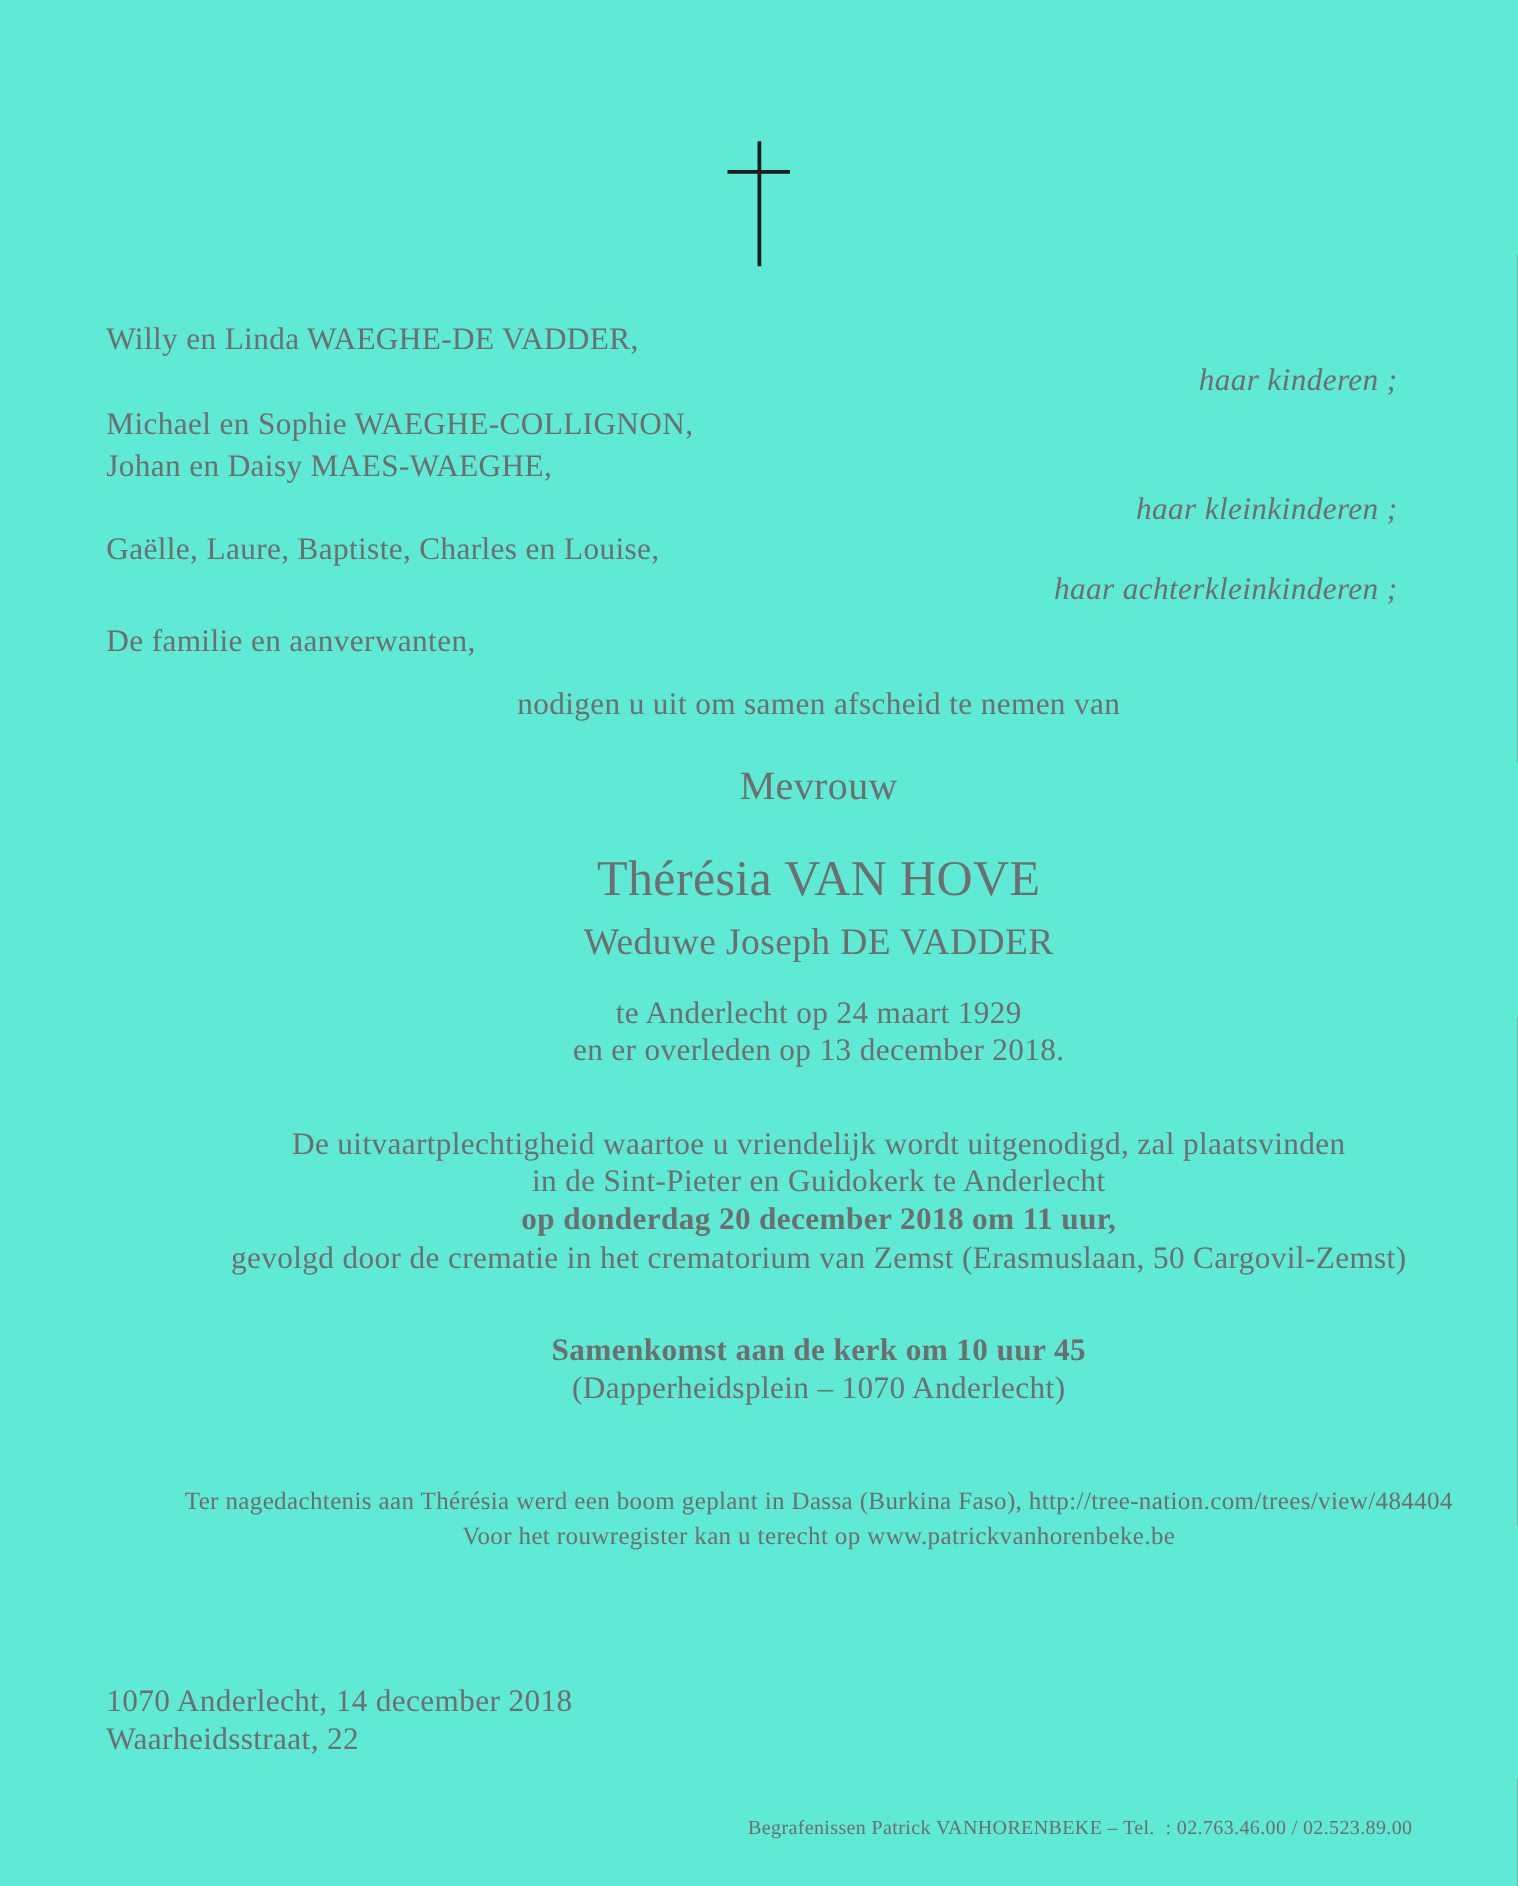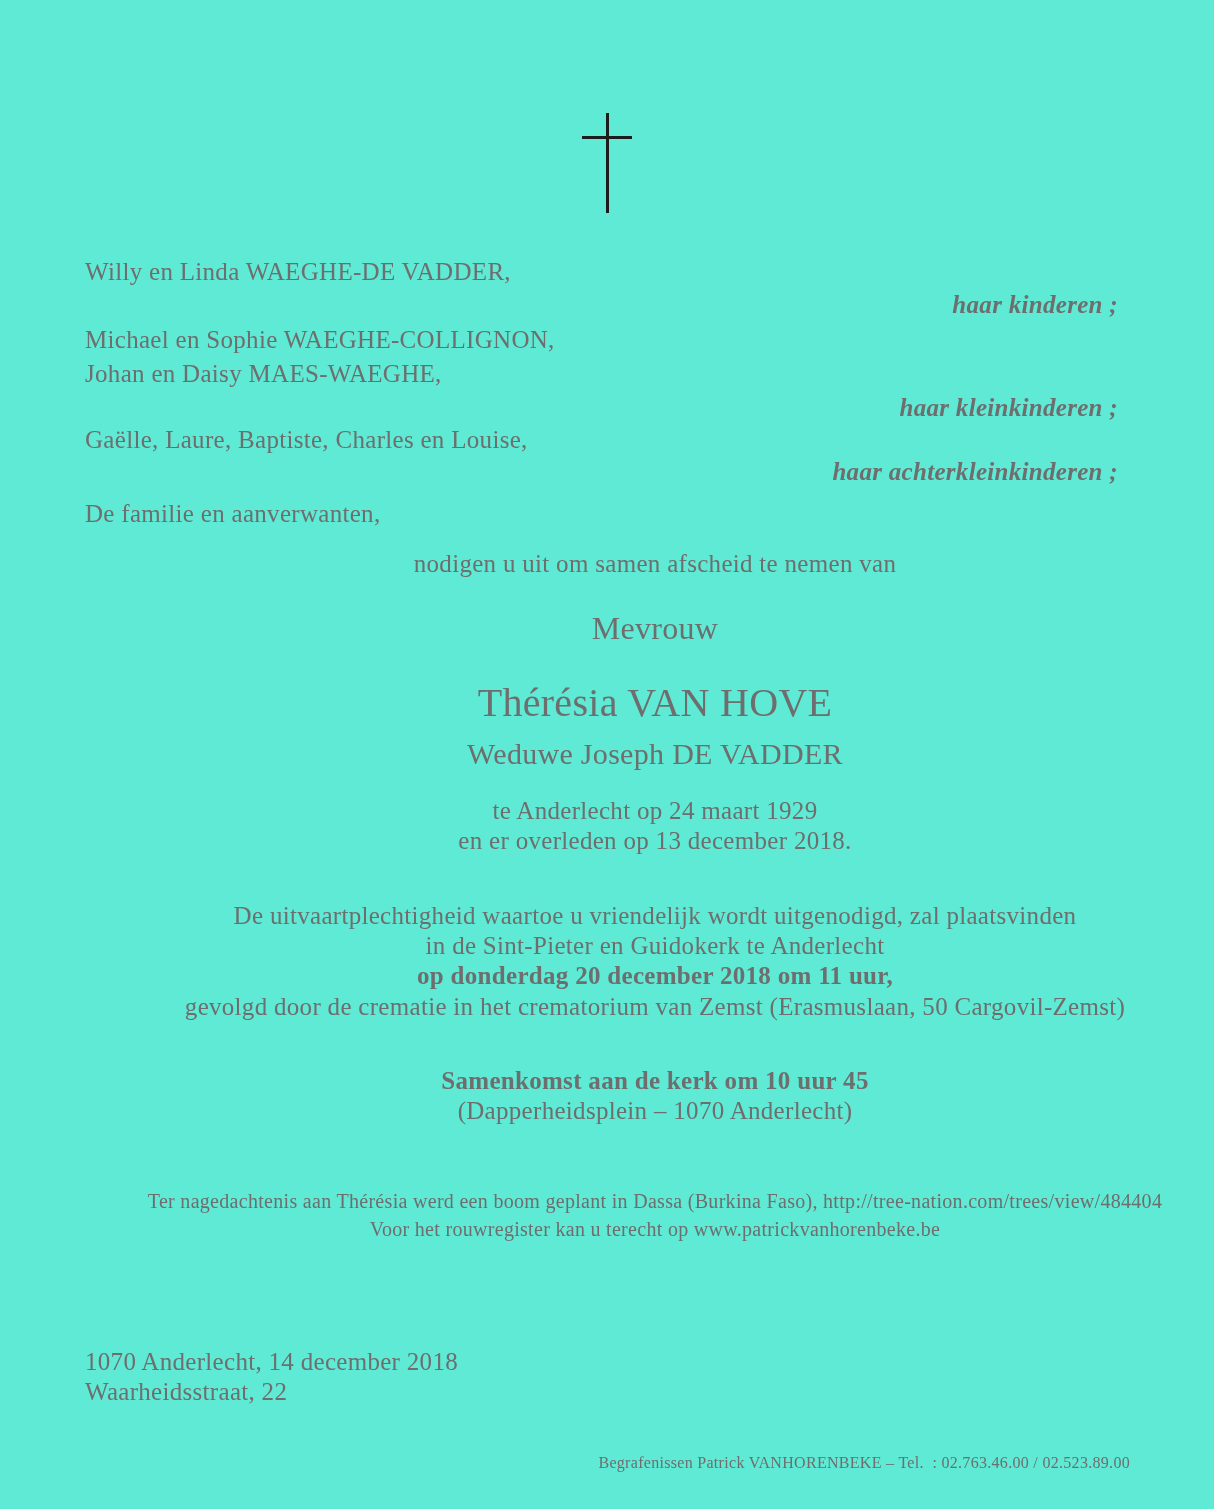--- a/index.html
+++ b/index.html
@@ -19,7 +19,7 @@
     line-height:1.15;
   }
   .l{left:85px;}
-  .r{right:96px;text-align:center;font-weight:bold;}
+  .r{right:96px;text-align:center;}
   .c{left:0;width:100%;text-align:center;padding-left:48px;}
   .body-txt{font-size:25px;}
   .it{font-style:italic;}

